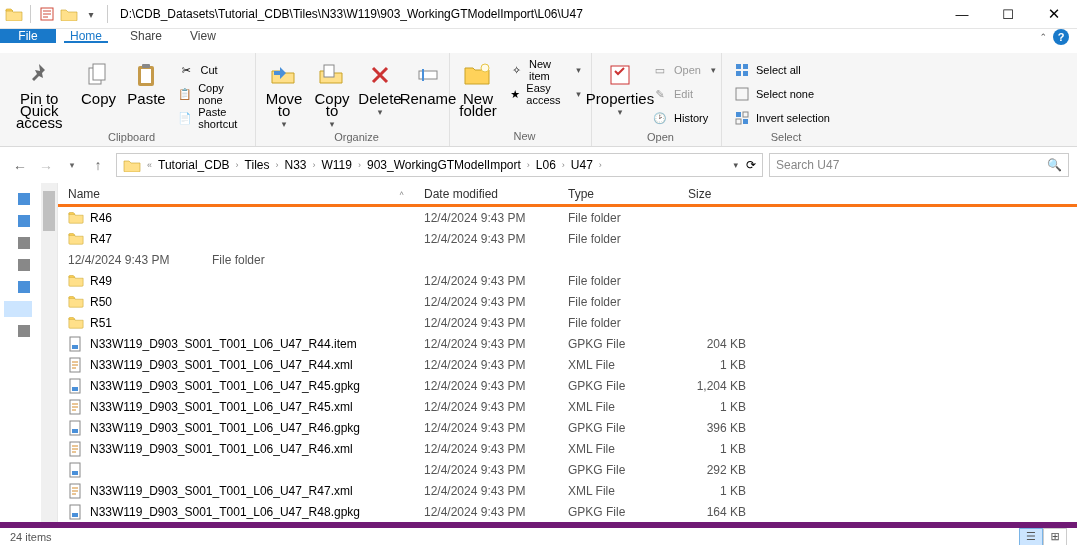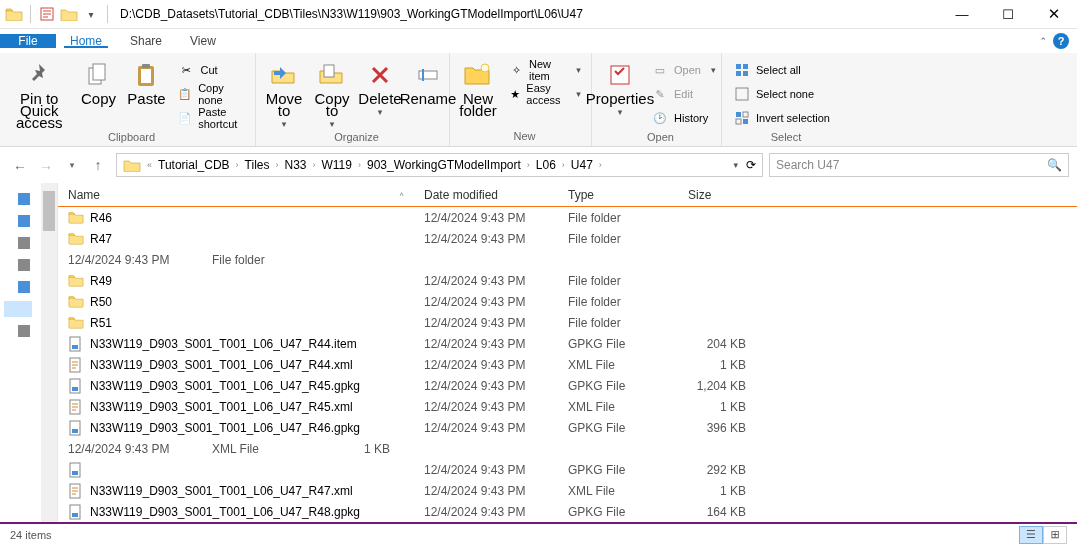--- a/index.html
+++ b/index.html
@@ -18,7 +18,7 @@
 .titlebar .win-btn.close { font-size: 15px; }
 
 
-.tabrow { height: 24px; display: flex; align-items: center; background: #fff; position: relative; }
+.tabrow { height: 24px; display: flex; align-items: flex-start; background: #fff; position: relative; }
 .tabrow .file-tab { width: 56px; background: #1979ca; color: #fff; display: flex; align-items: center; justify-content: center; font-size: 12px; }
 .tabrow .tab { padding: 0 14px; display: flex; align-items: center; font-size: 12px; color: #444; position: relative; }
 .tabrow .tab.active { color: #1979ca; }

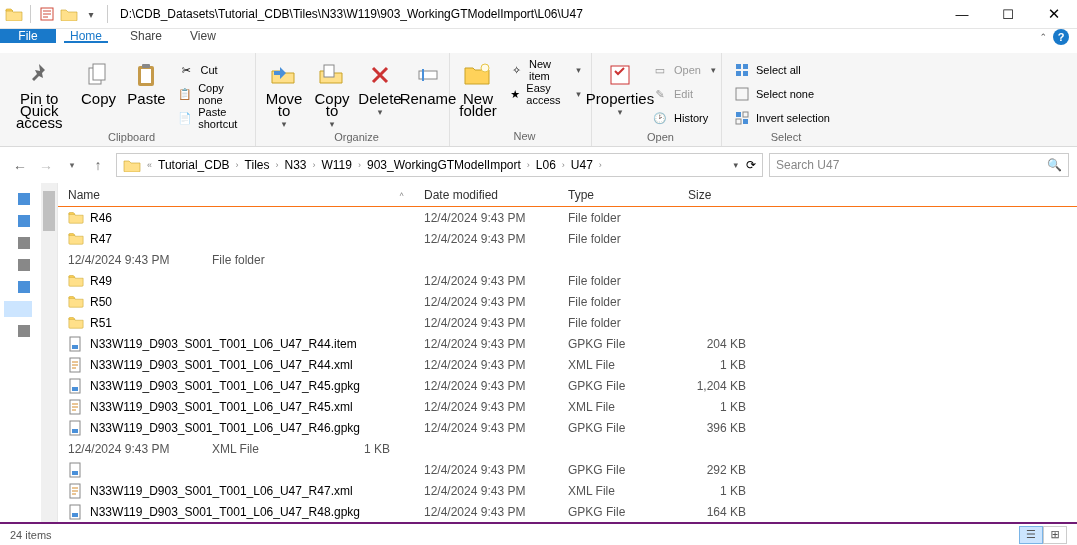--- a/index.html
+++ b/index.html
@@ -62,7 +62,7 @@
 .np-item .sq.sel { background: #cce5ff; width: 28px; margin-left: 0; height: 16px; }
 
 .listview { flex: 1; display: flex; flex-direction: column; position: relative; }
-.lv-header { height: 24px; border-bottom: 1px solid #f97316; display: flex; align-items: center; font-size: 12px; color: #333; }
+.lv-header { height: 24px; border-bottom: 3px solid #f97316; display: flex; align-items: center; font-size: 12px; color: #333; }
 .lv-header .col { padding: 0 10px; display: flex; align-items: center; gap: 6px; }
 .lv-header .sort { font-size: 8px; color: #888; margin-left: auto; }
 .col-name { width: 356px; }

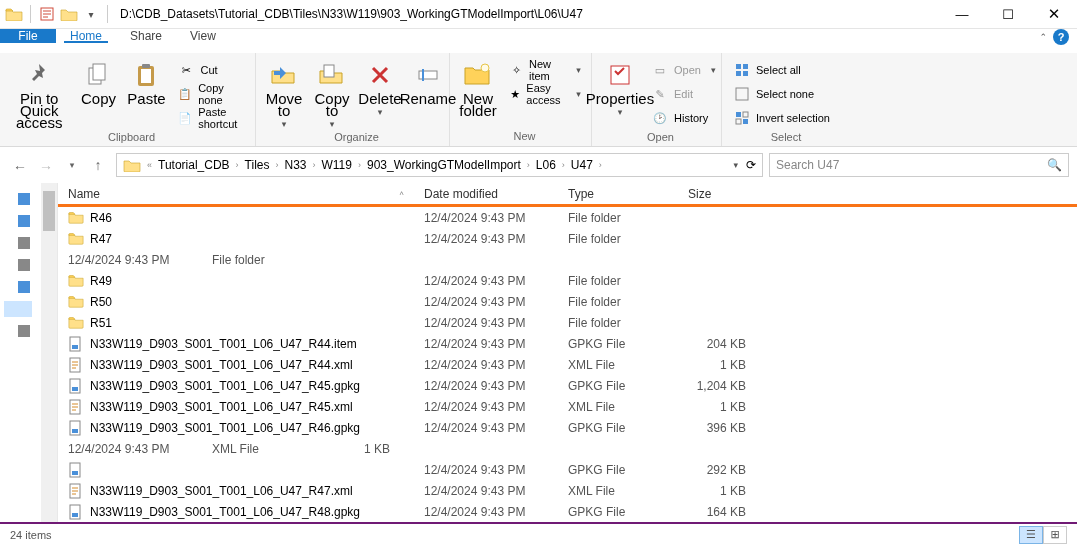--- a/index.html
+++ b/index.html
@@ -554,6 +554,15 @@
           <div class="c size">396 KB</div>
         </div>
         <div class="row">
+          <div class="c name">
+            <span class="ficon">
+              <svg width="16" height="16" viewBox="0 0 16 16">
+                <rect x="2" y="1" width="10" height="14" fill="#fff" stroke="#888"></rect>
+                <path d="M4 5 h6 M4 8 h6 M4 11 h4" stroke="#d48b2a" stroke-width="1"></path>
+              </svg>
+            </span>
+            <span>N33W119_D903_S001_T001_L06_U47_R46.xml</span>
+          </div>
           <div class="c date">12/4/2024 9:43 PM</div>
           <div class="c type">XML File</div>
           <div class="c size">1 KB</div>

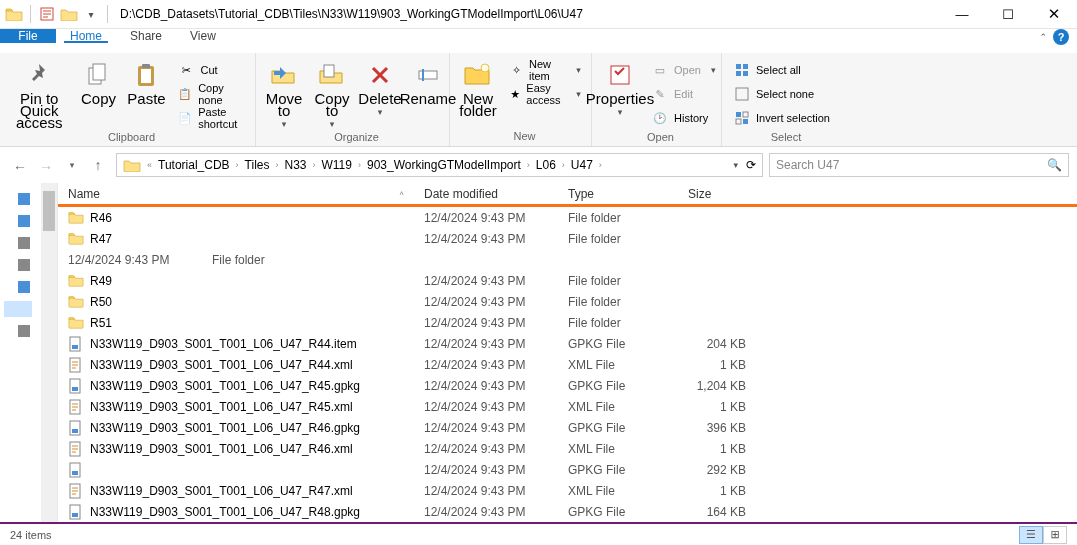--- a/index.html
+++ b/index.html
@@ -79,7 +79,7 @@
 .row .ficon { width: 16px; height: 16px; flex-shrink: 0; }
 
 
-.statusbar { height: 23px; border-top: 2px solid #701a75; display: flex; align-items: center; padding: 0 10px; font-size: 11px; color: #555; }
+.statusbar { height: 23px; border-top: 6px solid #701a75; display: flex; align-items: center; padding: 0 10px; font-size: 11px; color: #555; }
 .statusbar .right { margin-left: auto; display: flex; gap: 0; }
 .statusbar .view-btn { width: 24px; height: 18px; border: 1px solid #ccc; display: flex; align-items: center; justify-content: center; font-size: 11px; }
 .statusbar .view-btn.active { background: #cce5ff; border-color: #7ab4e6; }

